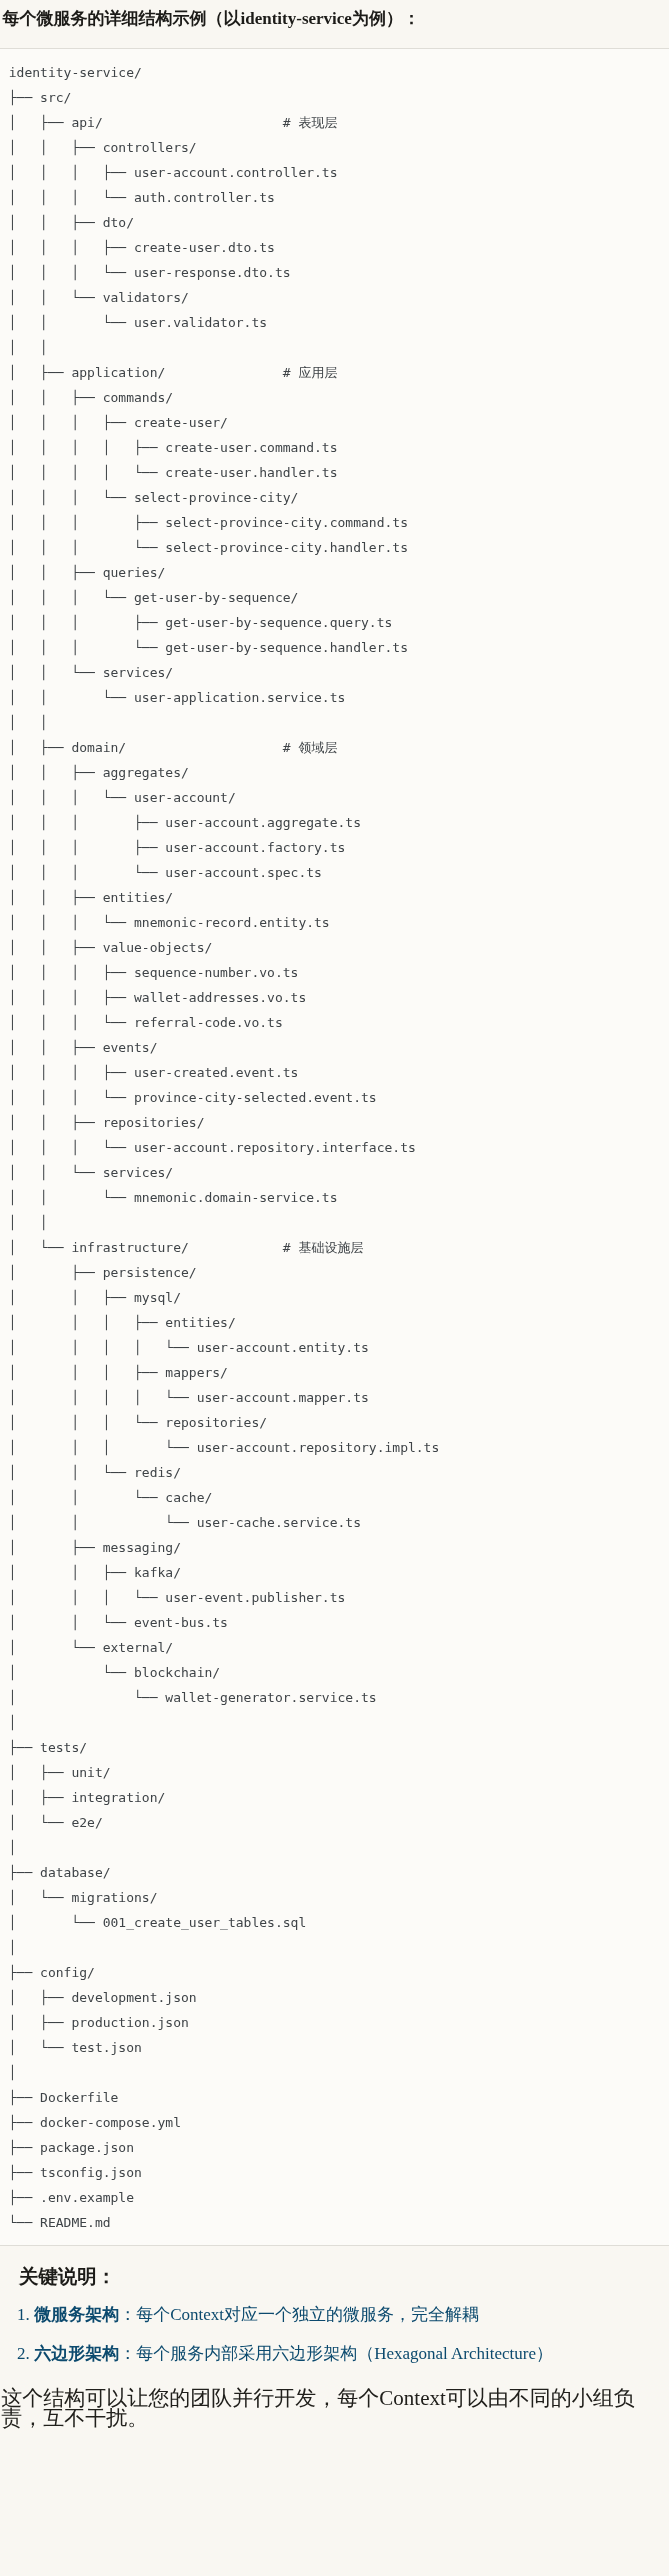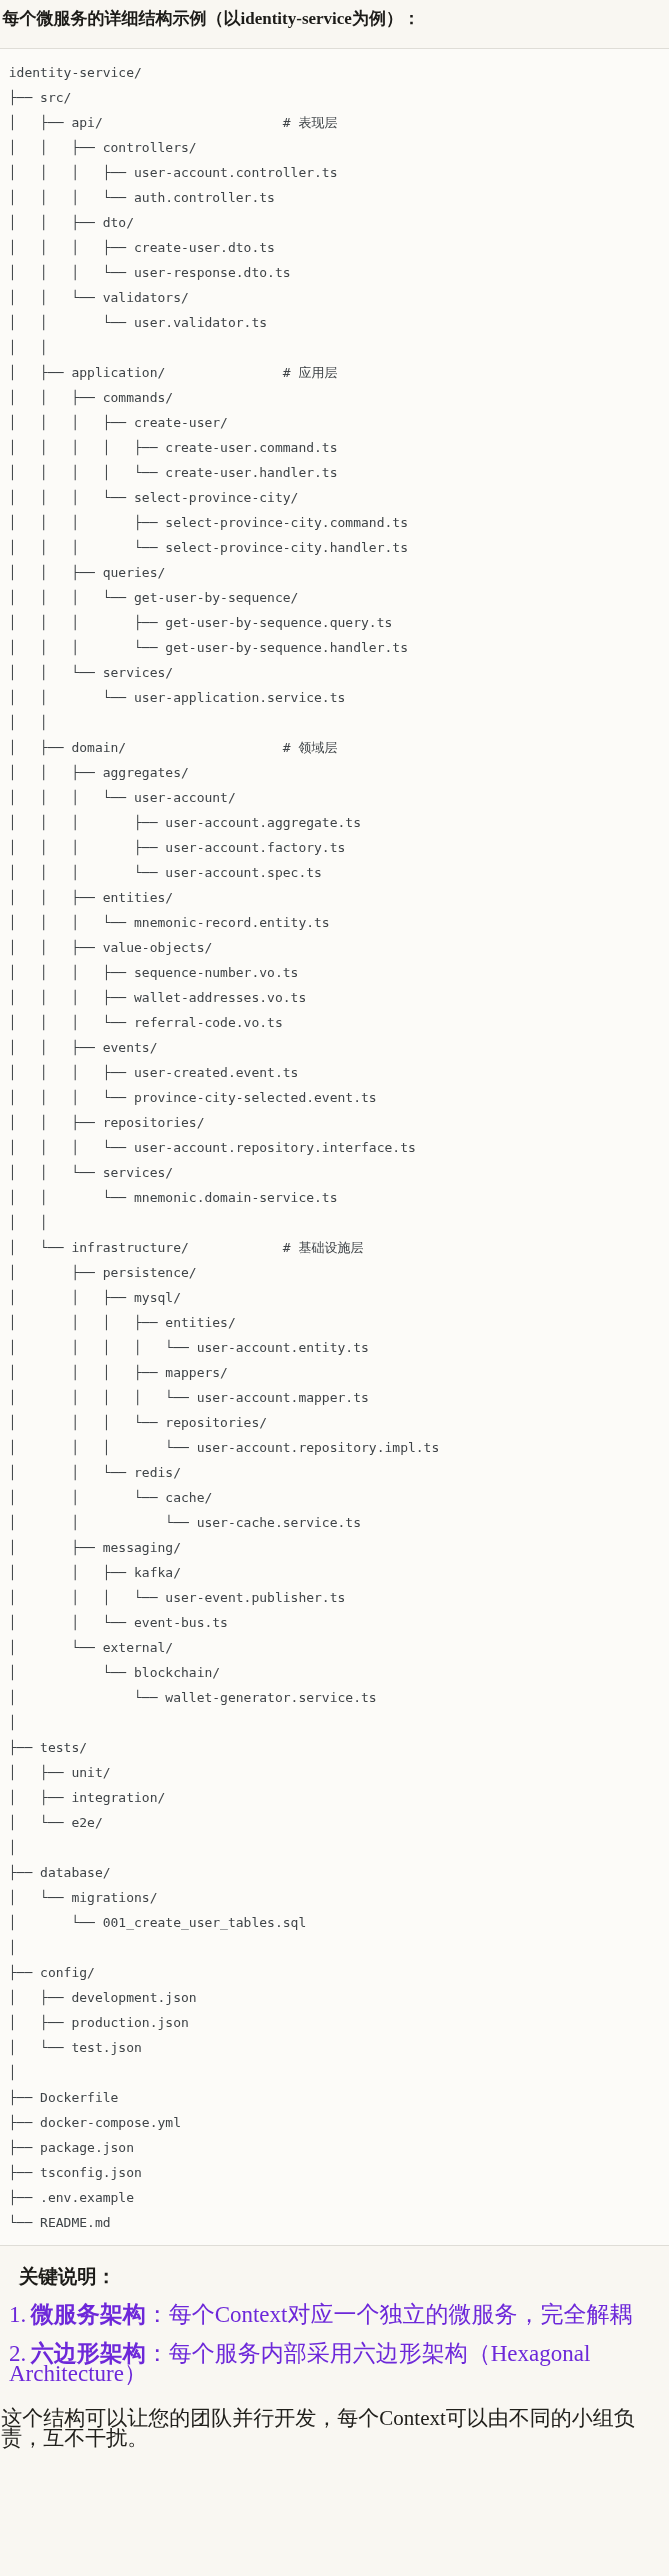--- a/index.html
+++ b/index.html
@@ -49,11 +49,11 @@
 
   .notes-list { margin-top: 16.3px; }
   .note-item {
-    padding-left: 9px;
-    font-size: 23px;
+    padding-left: 17px;
+    font-size: 17px;
     line-height: 20px;
     margin-bottom: 19px;
-    color: #6d28d9;
+    color: #0c4a6e;
   }
   .note-item .num { margin-right: 4.4px; }
   .note-item .term { font-weight: bold; }

